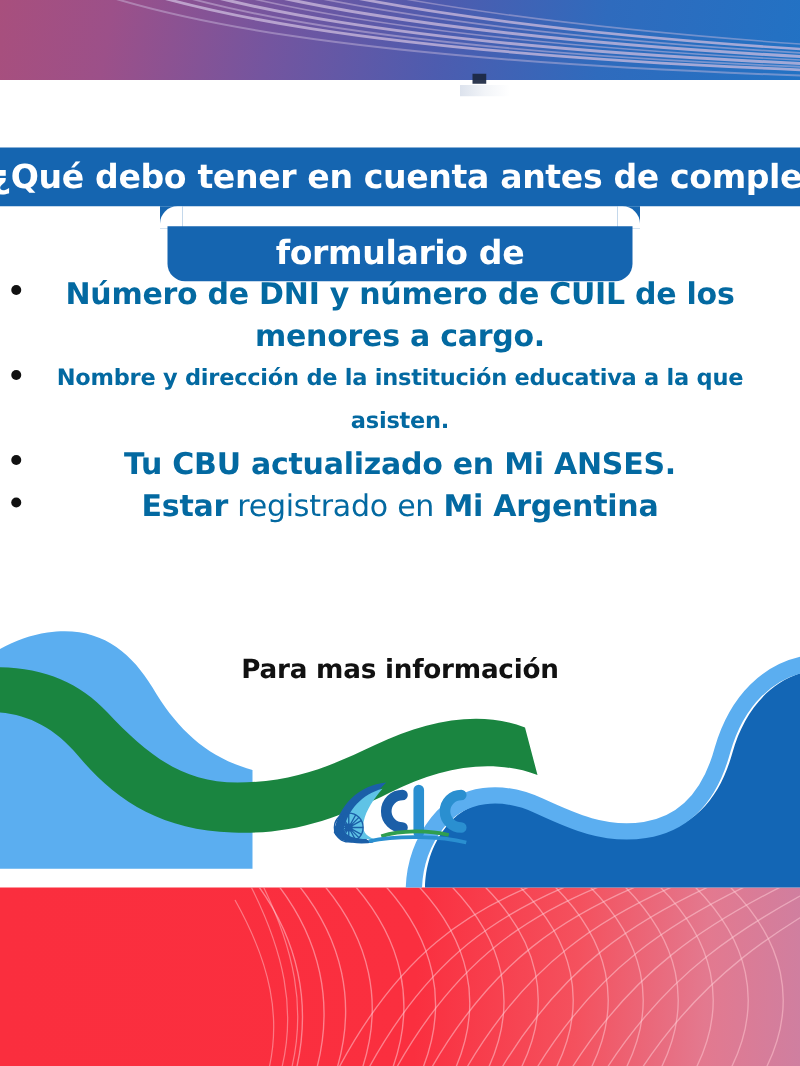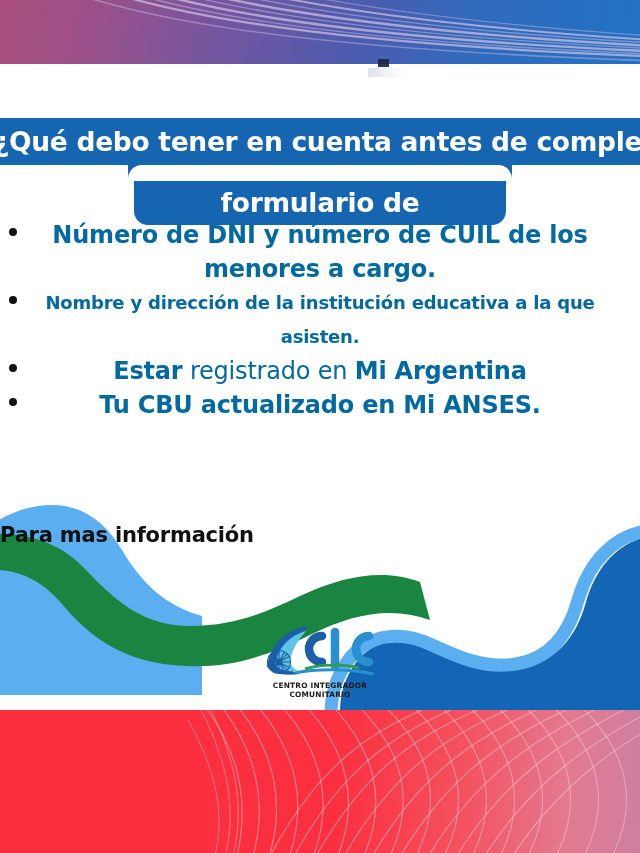--- a/index.html
+++ b/index.html
@@ -104,12 +104,12 @@
 
     <div class="bullet-row">
       <span class="bullet-dot"></span>
-      <span class="bullet-text"><span>Estar</span><span class="semi"> registrado en </span><span>Mi Argentina</span></span>
+      <span class="bullet-text">Tu CBU actualizado en Mi ANSES.</span>
     </div>
 
     <div class="bullet-row">
       <span class="bullet-dot"></span>
-      <span class="bullet-text">Tu CBU actualizado en Mi ANSES.</span>
+      <span class="bullet-text"><span>Estar</span><span class="semi"> registrado en </span><span>Mi Argentina</span></span>
     </div>
 
   </div>

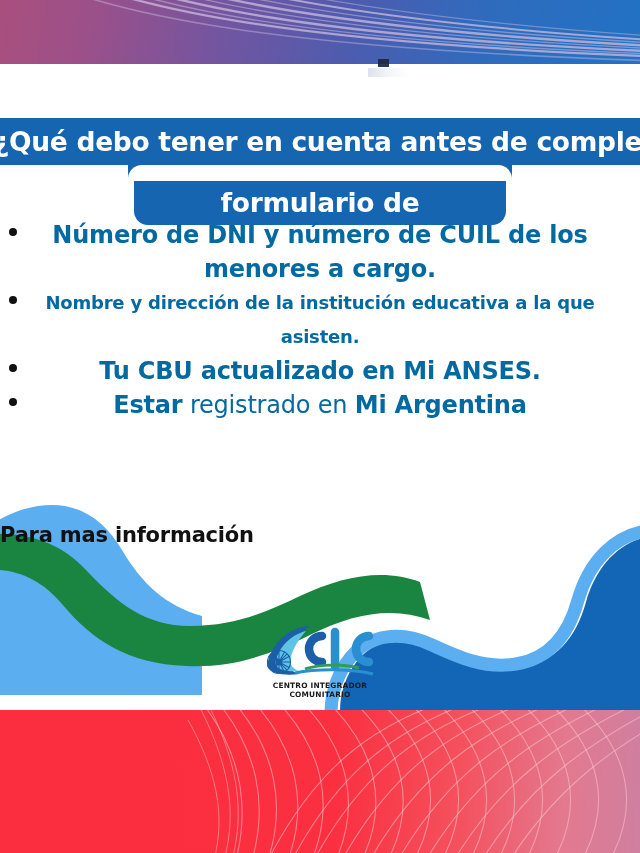--- a/index.html
+++ b/index.html
@@ -42,7 +42,7 @@
   .semi{font-weight:500;}
 
   
-  .footer-text{position:absolute;left:0;top:519px;width:640px;z-index:6;}
+  .footer-text{position:absolute;left:0;top:519px;width:640px;text-align:center;z-index:6;}
   .footer-text span{display:block;color:#111;font-family:"DejaVu Sans",sans-serif;
     font-weight:bold;font-size:21px;line-height:33px;letter-spacing:-.2px;}
 

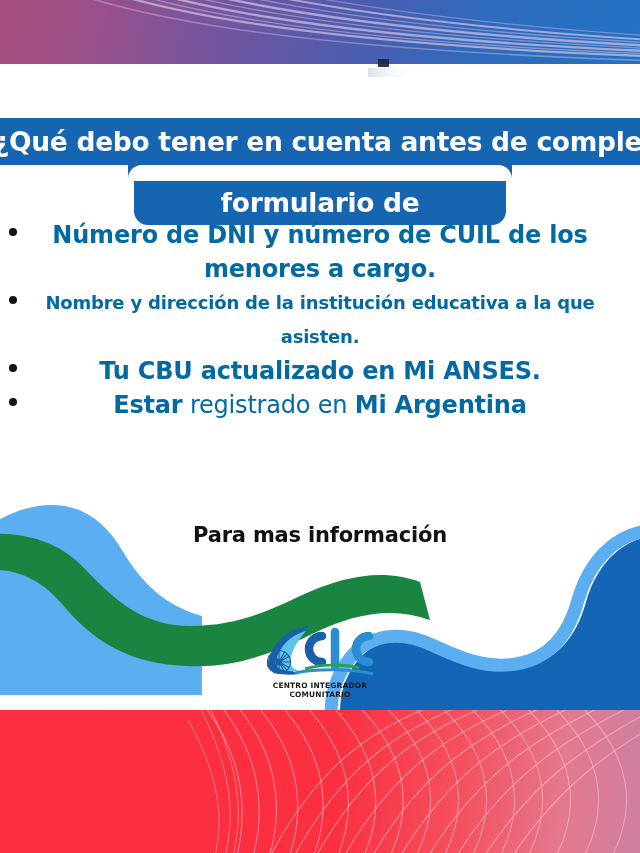--- a/index.html
+++ b/index.html
@@ -147,10 +147,6 @@
       <path fill="none" stroke="#2f9e4f" stroke-width="3" d="M 44 47 C 60 42 82 42 98 46"></path>
       <path fill="none" stroke="#2a8fd0" stroke-width="3" d="M 34 51 C 58 46 92 47 112 52"></path>
     </svg>
-    <div class="logo-caption">
-      <div>CENTRO INTEGRADOR</div>
-      <div>COMUNITARIO</div>
-    </div>
   </div>
 
   <div class="red-band">

